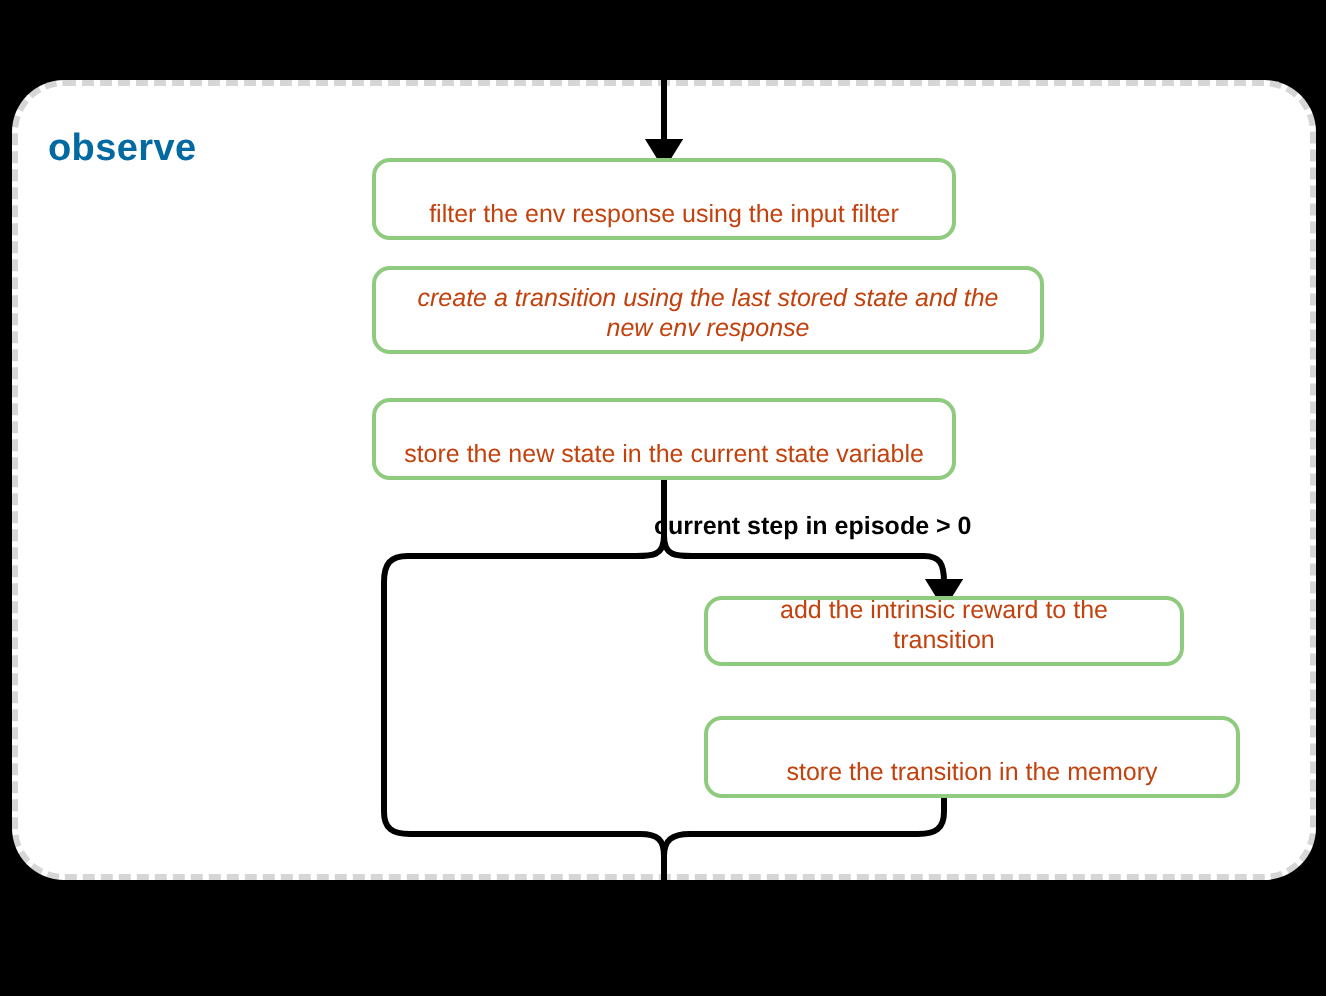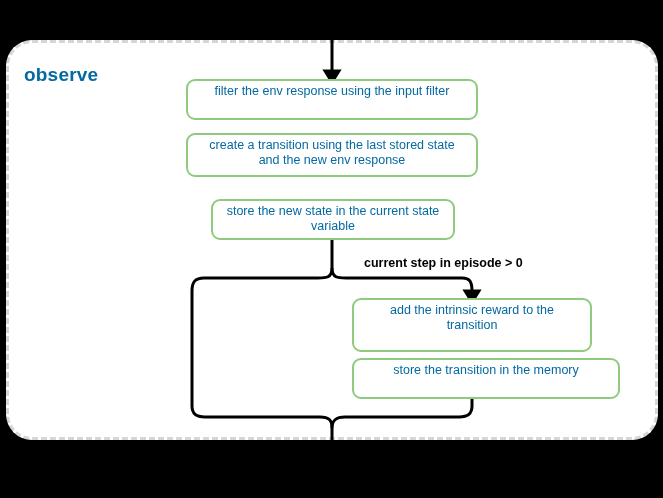--- a/index.html
+++ b/index.html
@@ -39,12 +39,12 @@
     background:#ffffff;
     border:2.5px solid #8FCB7E;
     border-radius:9px;
-    color:#0369a1;
+    color:#c2410c;
     font-size:12.5px;
     line-height:15px;
     text-align:center;
     display:flex;
-    align-items:flex-start;
+    align-items:flex-end;
     justify-content:center;
     padding:3px 10px;
   }

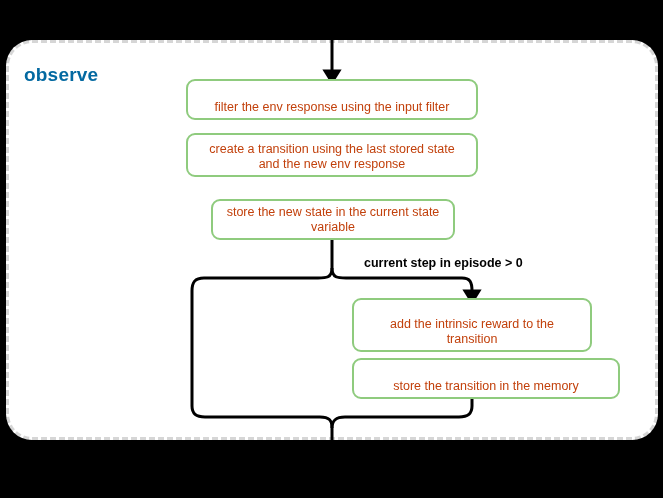--- a/index.html
+++ b/index.html
@@ -96,7 +96,7 @@
     <span>filter the env response using the input filter</span>
   </div>
 
-  <div class="node" style="left:186px; top:133px; width:292px; height:44px;">
+  <div class="node" style="left:186px; top:133px; width:336px; height:44px;font-style:italic;">
     <span>create a transition using the last stored state and the new env response</span>
   </div>
 

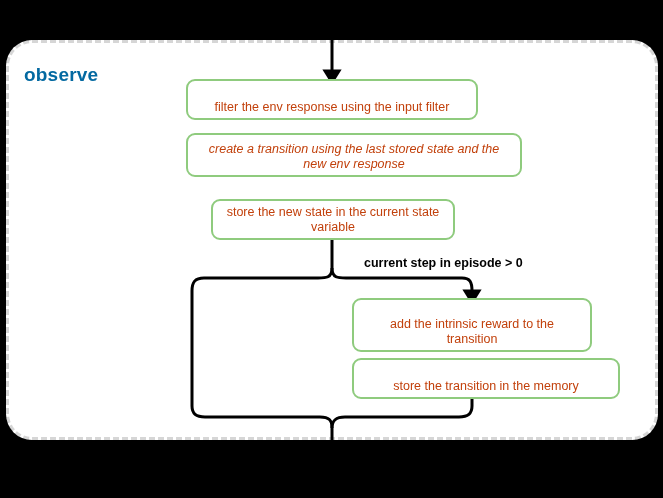--- a/index.html
+++ b/index.html
@@ -100,7 +100,7 @@
     <span>create a transition using the last stored state and the new env response</span>
   </div>
 
-  <div class="node" style="left:186px; top:199px; width:244px; height:41px;margin-left:25px;">
+  <div class="node" style="left:186px; top:199px; width:292px; height:41px;">
     <span>store the new state in the current state variable</span>
   </div>
 

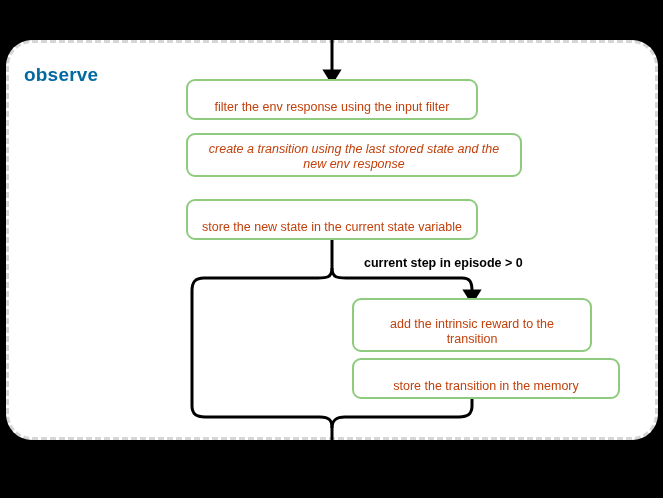--- a/index.html
+++ b/index.html
@@ -112,7 +112,7 @@
     <span>store the transition in the memory</span>
   </div>
 
-  <div class="cond-label" style="left:364px; top:256px;">current step in episode &gt; 0</div>
+  <div class="cond-label" style="left:327px; top:256px;">current step in episode &gt; 0</div>
 
 </div>
 

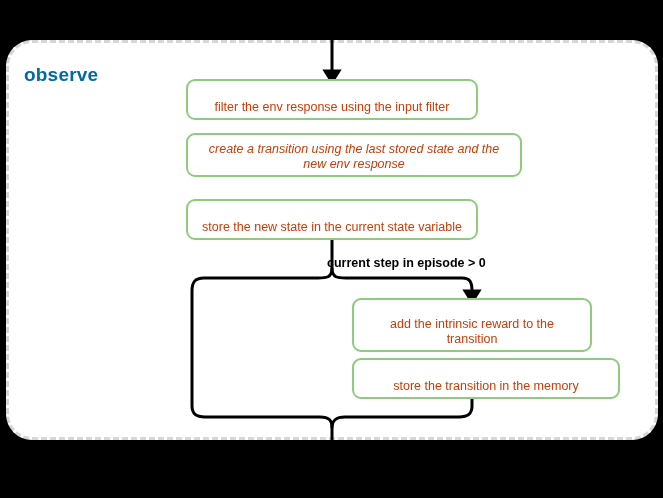--- a/index.html
+++ b/index.html
@@ -104,7 +104,7 @@
     <span>store the new state in the current state variable</span>
   </div>
 
-  <div class="node" style="left:352px; top:298px; width:240px; height:54px;">
+  <div class="node" style="left:352px; top:298px; width:240px; height:35px;">
     <span>add the intrinsic reward to the transition</span>
   </div>
 

